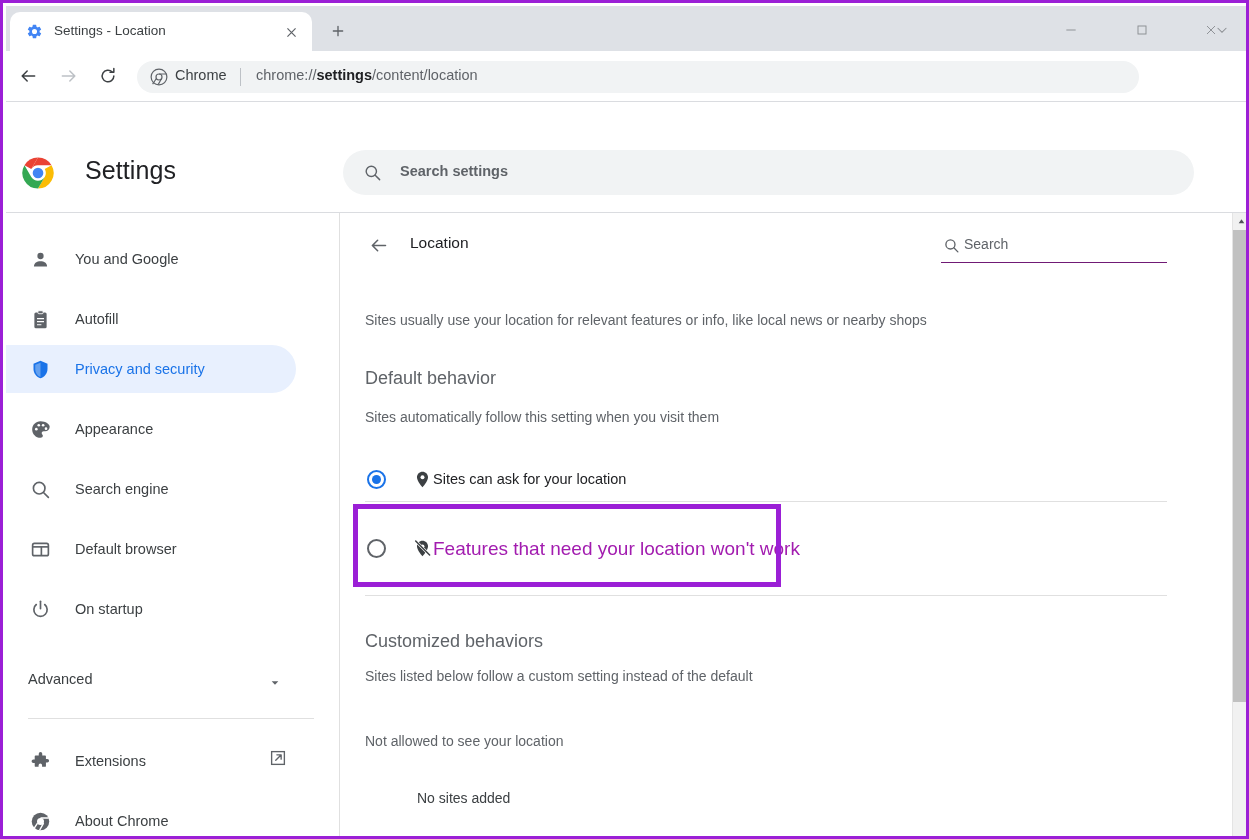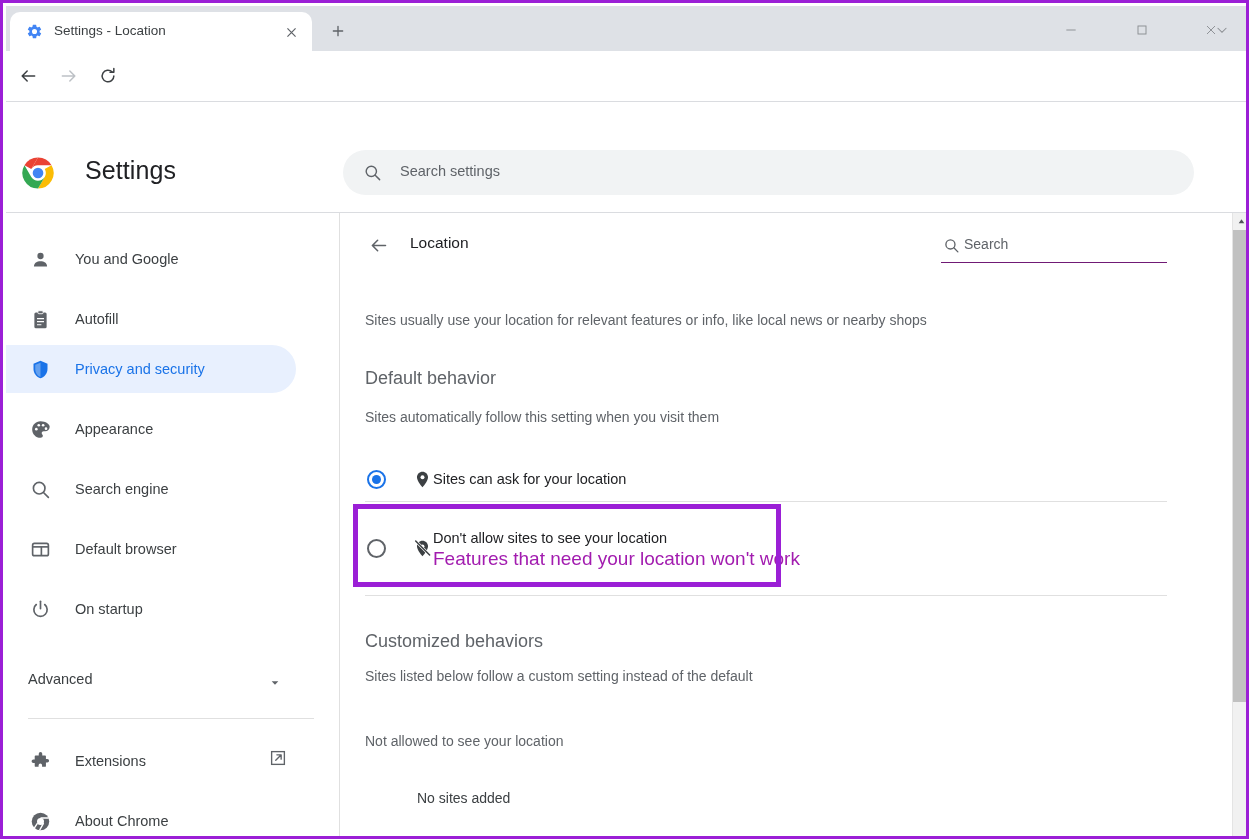--- a/index.html
+++ b/index.html
@@ -416,6 +416,18 @@
       </svg>
     </div>
 
+    <div id="omnibox">
+      <span id="omnibox-chrome-icon">
+        <svg viewBox="0 0 24 24" width="18" height="18">
+          <circle cx="12" cy="12" r="10.5" fill="none" stroke="#5f6368" stroke-width="1.6"></circle>
+          <circle cx="12" cy="12" r="4" fill="none" stroke="#5f6368" stroke-width="1.6"></circle>
+          <path d="M12 8 L22 8 M8.5 14 L3.5 21.5 M15.5 14 L11 21.8" stroke="#5f6368" stroke-width="1.5"></path>
+        </svg>
+      </span>
+      <span id="omnibox-chrome-label">Chrome</span>
+      <span id="omnibox-sep"></span>
+      <span id="omnibox-url"><span>chrome://</span><b>settings</b><span>/content/location</span></span>
+    </div>
 
     <div class="tb-icon" id="icon-share">
       <svg viewBox="0 0 24 24" width="19" height="19">

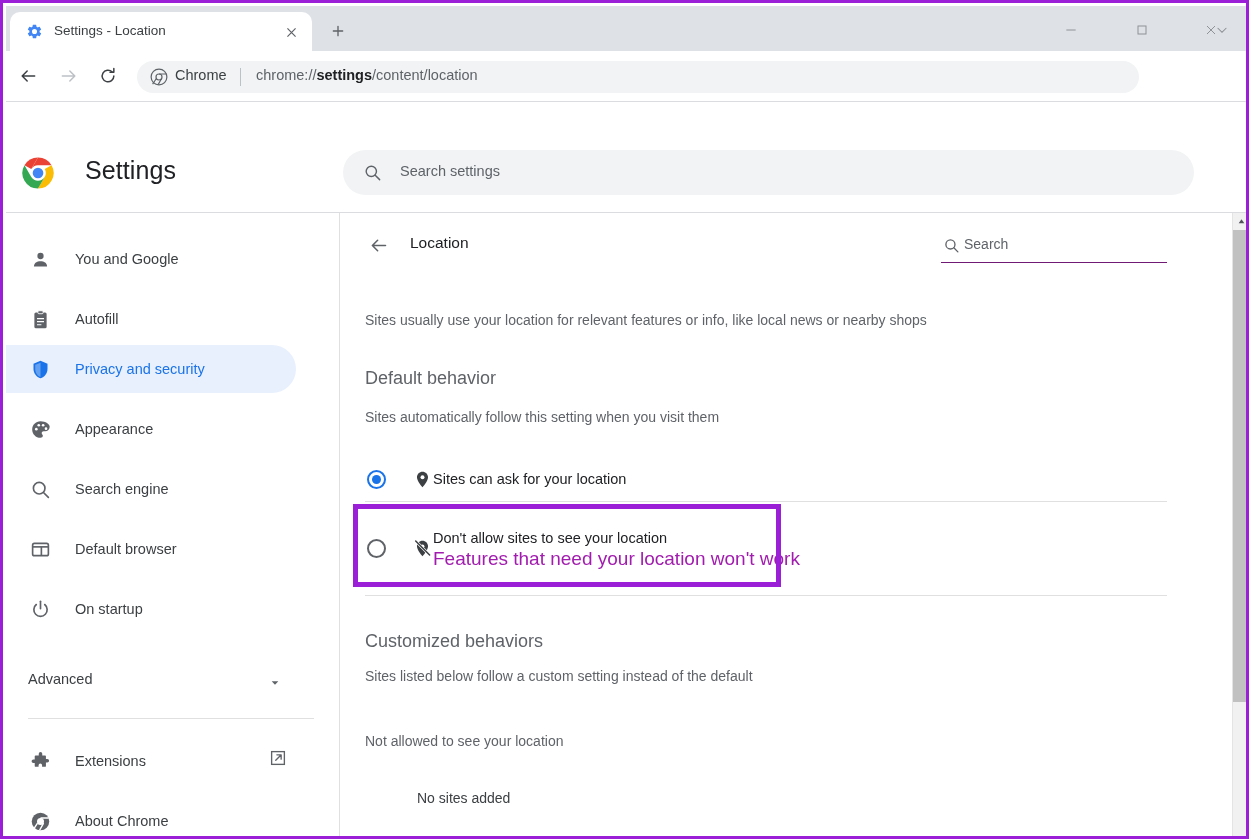--- a/index.html
+++ b/index.html
@@ -155,6 +155,7 @@
     background: #f1f3f4;
     border-radius: 23px;
     cursor: text;
+    font-weight: bold;
   }
   #search-settings-icon {
     position: absolute; left: 18px; top: 11px;

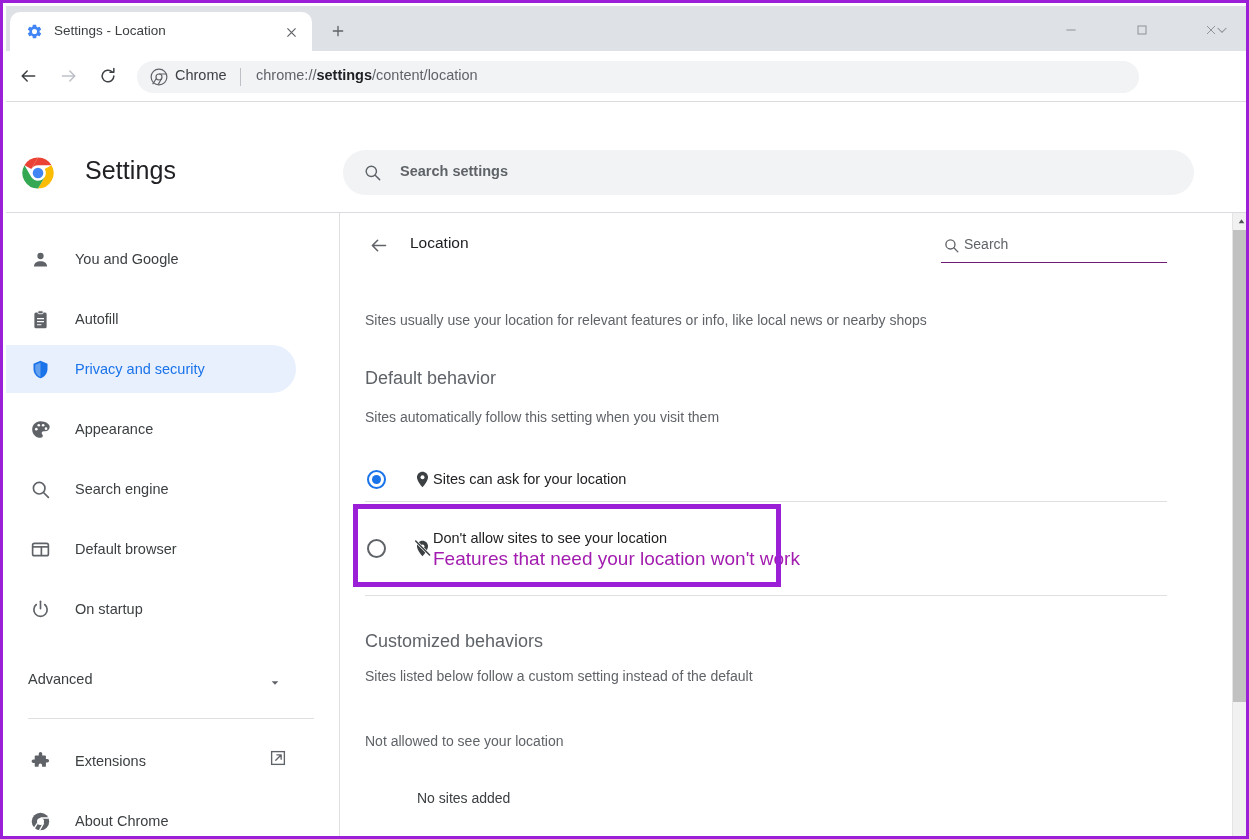--- a/index.html
+++ b/index.html
@@ -689,7 +689,6 @@
         </svg>
       </span>
       <span class="opt-txt">
-        <div class="opt-title">Don't allow sites to see your location</div>
         <div class="opt-sub">Features that need your location won't work</div>
       </span>
     </div>

